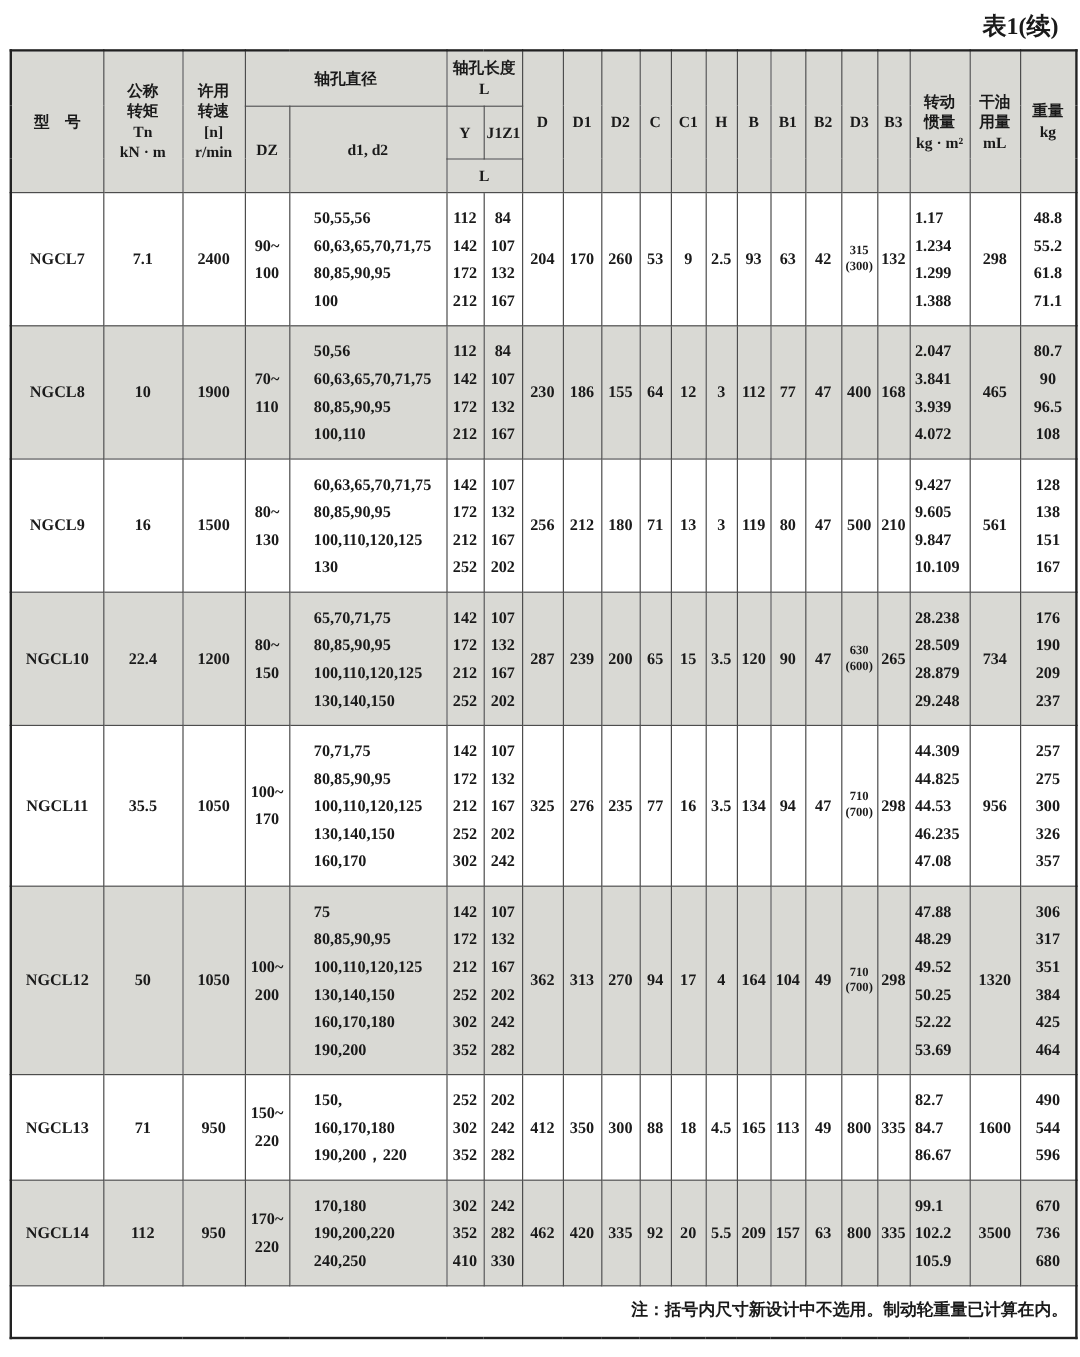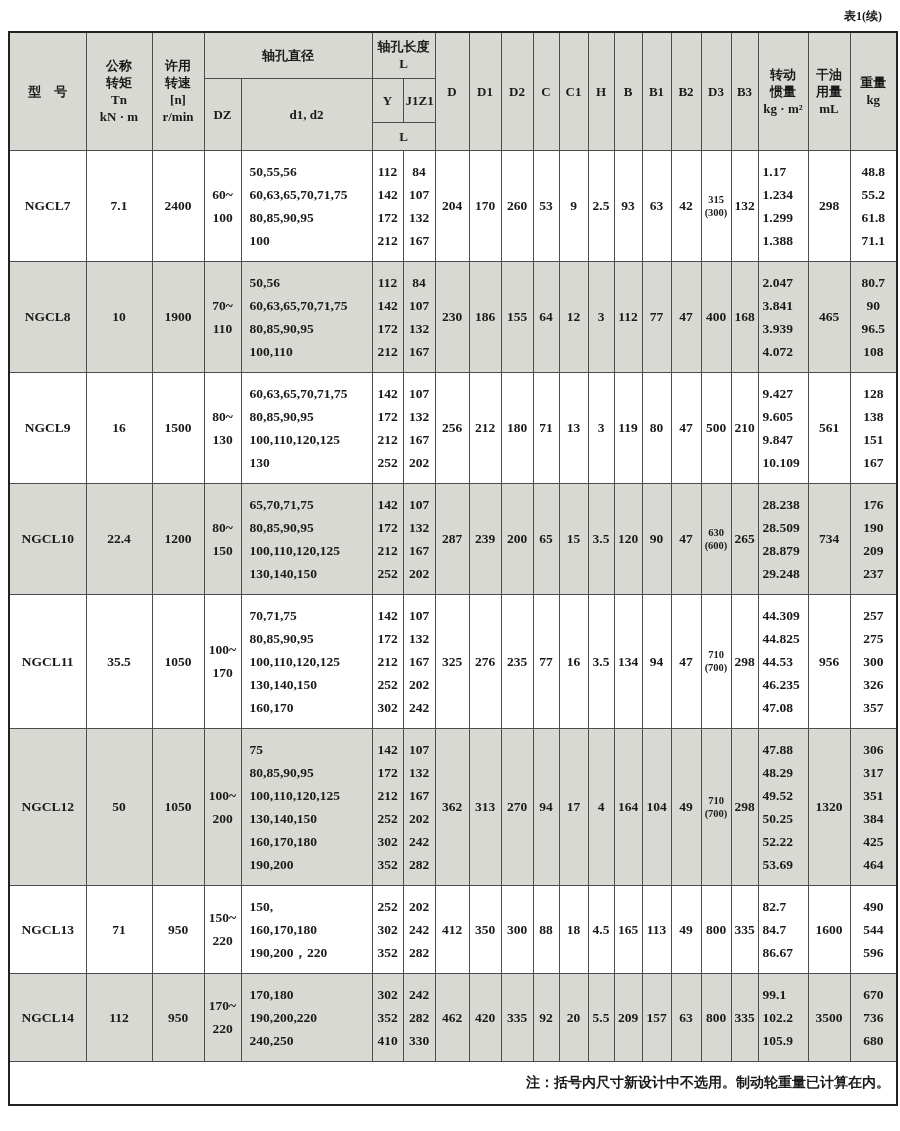--- a/index.html
+++ b/index.html
@@ -14,7 +14,7 @@
     width: 892px;
     text-align: right;
     padding: 8px 10px 6px 0;
-    font-size: 12px;
+    font-size: 20px;
     font-weight: bold;
   }
   table.spec {

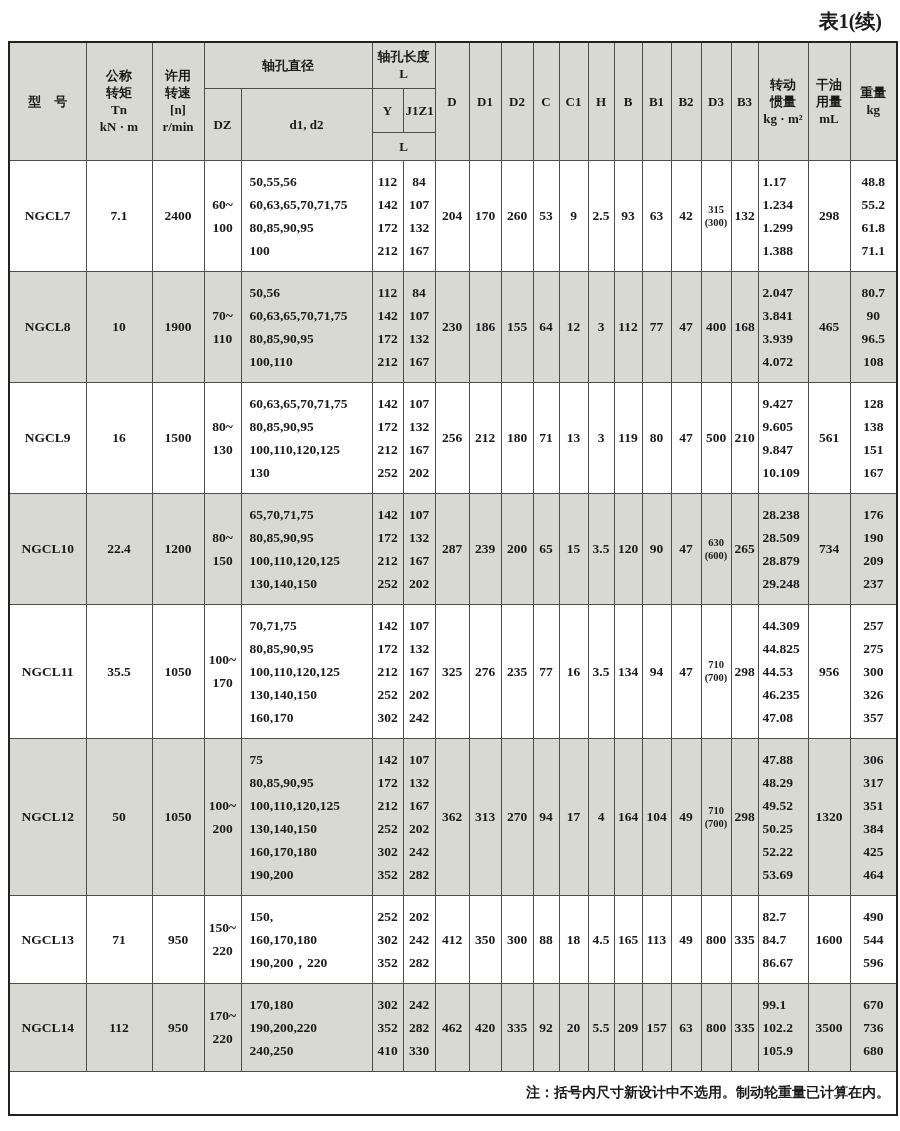--- a/index.html
+++ b/index.html
@@ -48,7 +48,7 @@
     background: #fff;
   }
   tbody tr.shaded td { background: #d9d9d4; }
-  td.ta-l { text-align: left; padding-left: 8px; }
+  td.ta-l { text-align: left; padding-left: 20px; }
   td.pad-s { padding-left: 4px; }
   td.small { font-size: 10.5px; line-height: 13px; margin-top: 24px; }
   tfoot td {

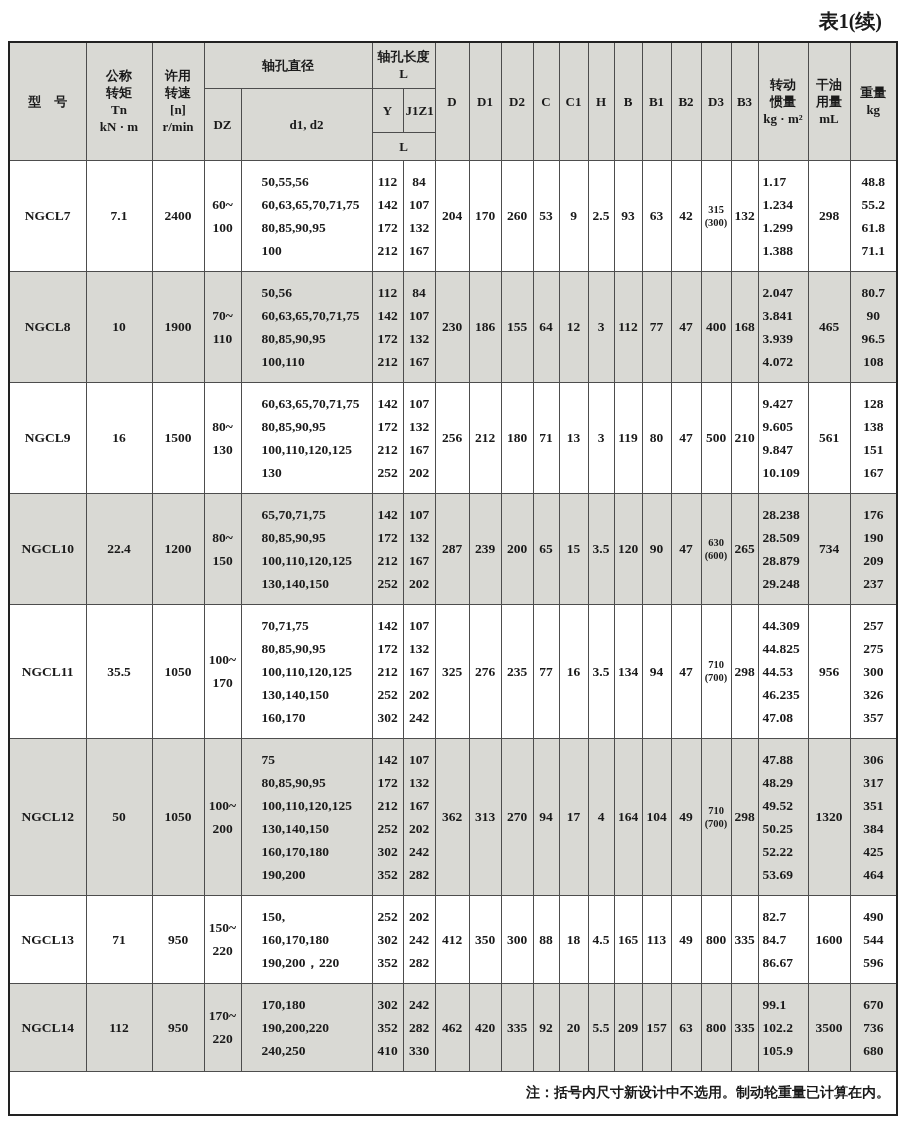--- a/index.html
+++ b/index.html
@@ -150,7 +150,7 @@
         <td>7.1</td>
         <td>2400</td>
         <td>
-          <div>60~</div>
+          <div>90~</div>
           <div>100</div>
         </td>
         <td class="ta-l">

